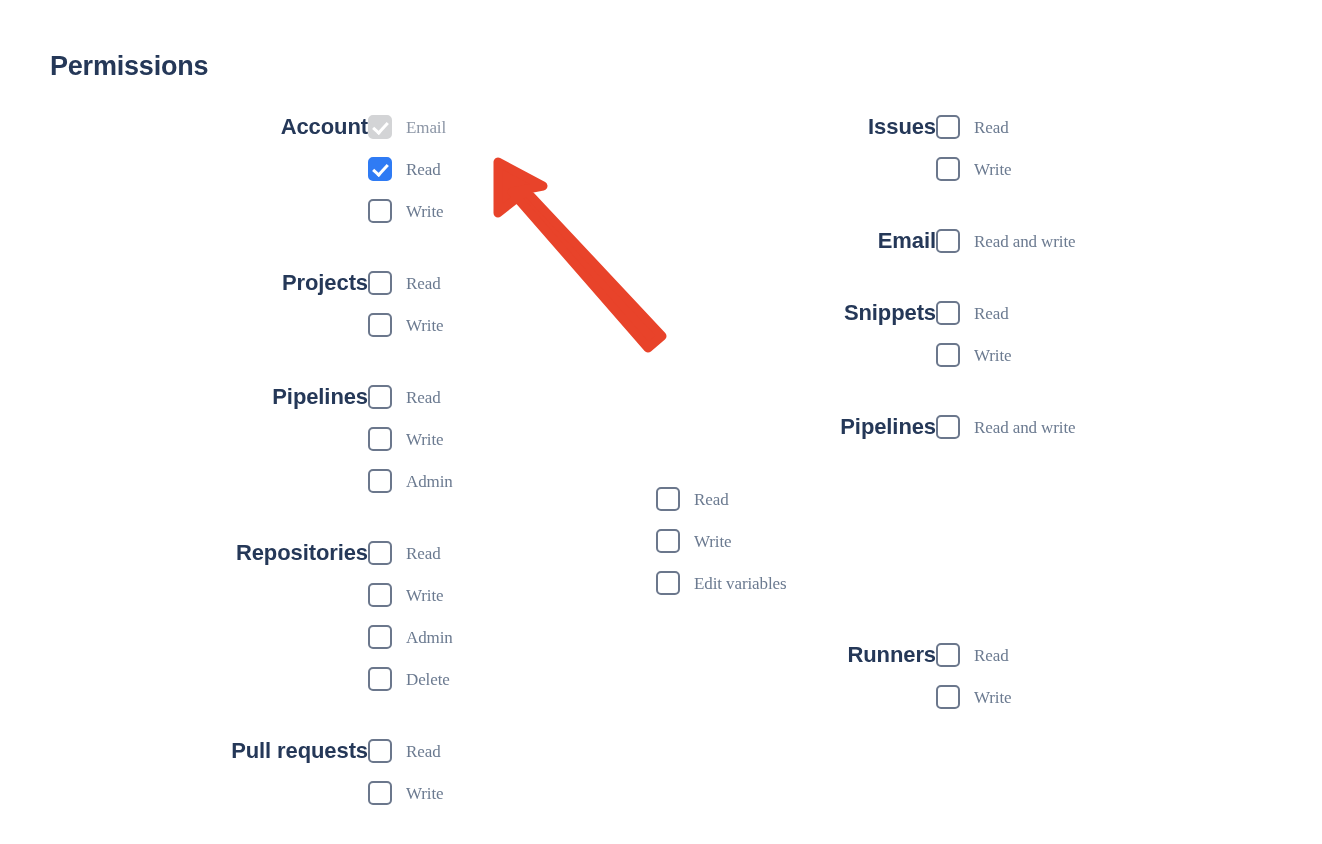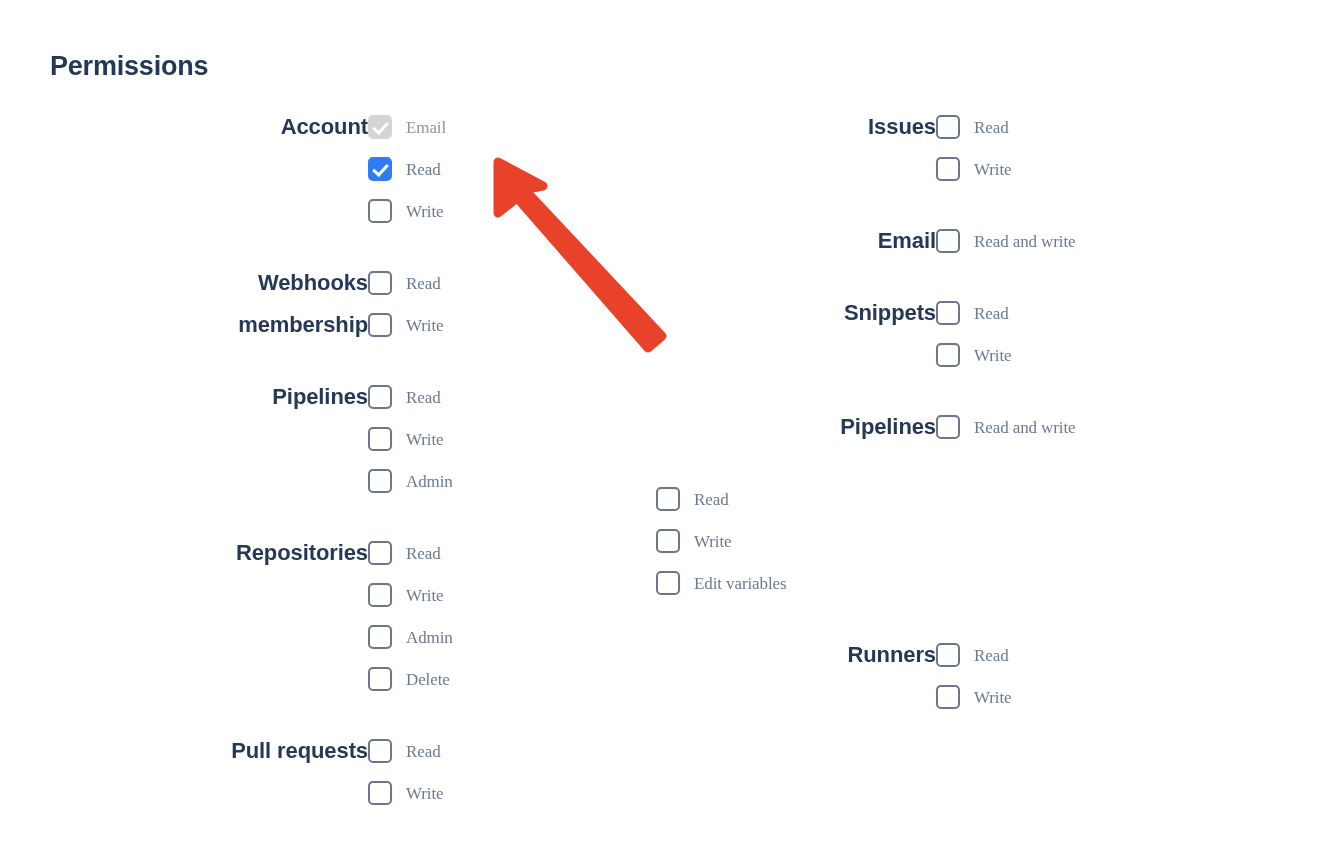--- a/index.html
+++ b/index.html
@@ -151,7 +151,7 @@
       </div>
       <div class="perm-group">
         <div class="group-label">
-          <span class="lbl-line">Webhooks</span>
+          <span class="lbl-line">Projects</span>
           <span class="lbl-line">membership</span>
         </div>
         <div class="opts">

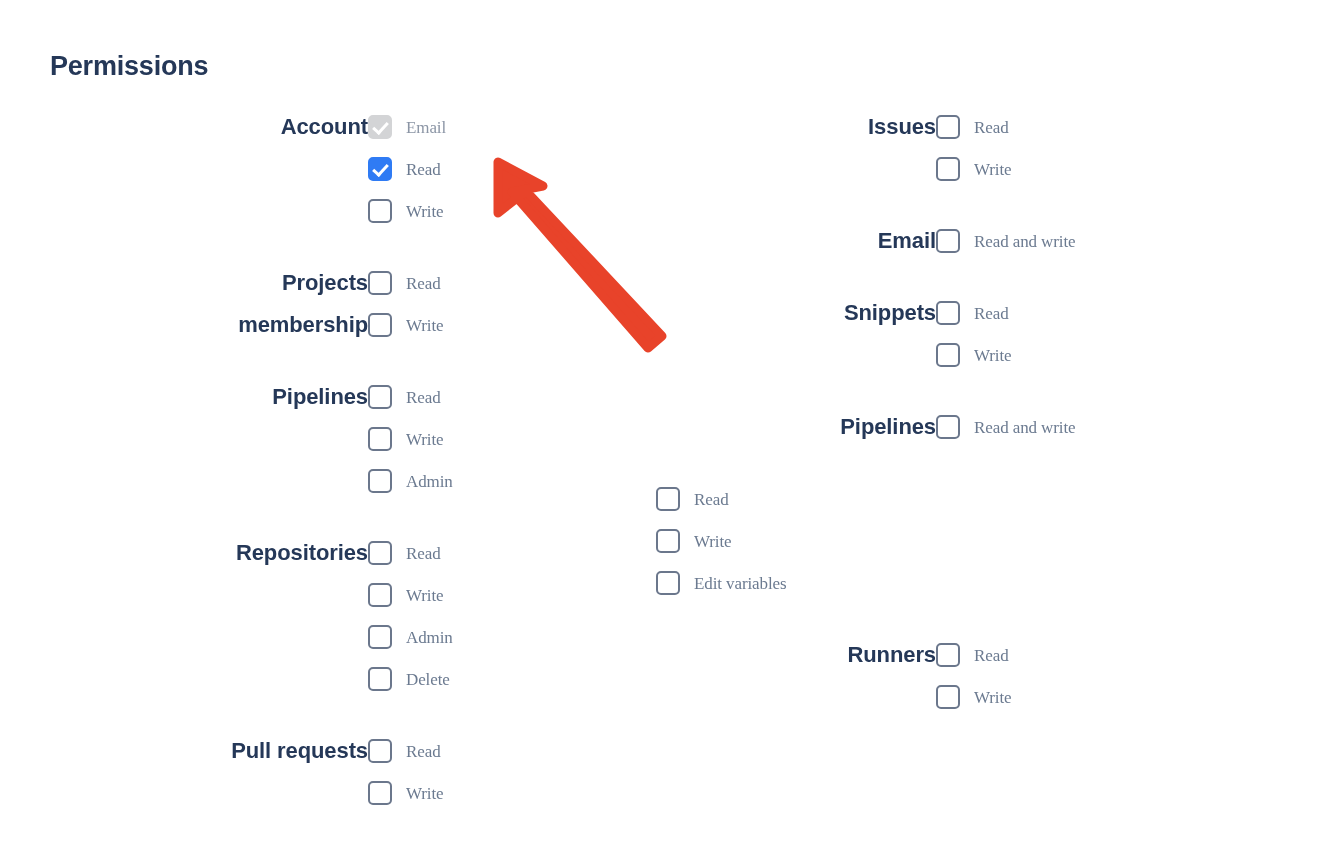--- a/index.html
+++ b/index.html
@@ -152,7 +152,6 @@
       <div class="perm-group">
         <div class="group-label">
           <span class="lbl-line">Projects</span>
-          <span class="lbl-line">membership</span>
         </div>
         <div class="opts">
           <div class="opt-row">

